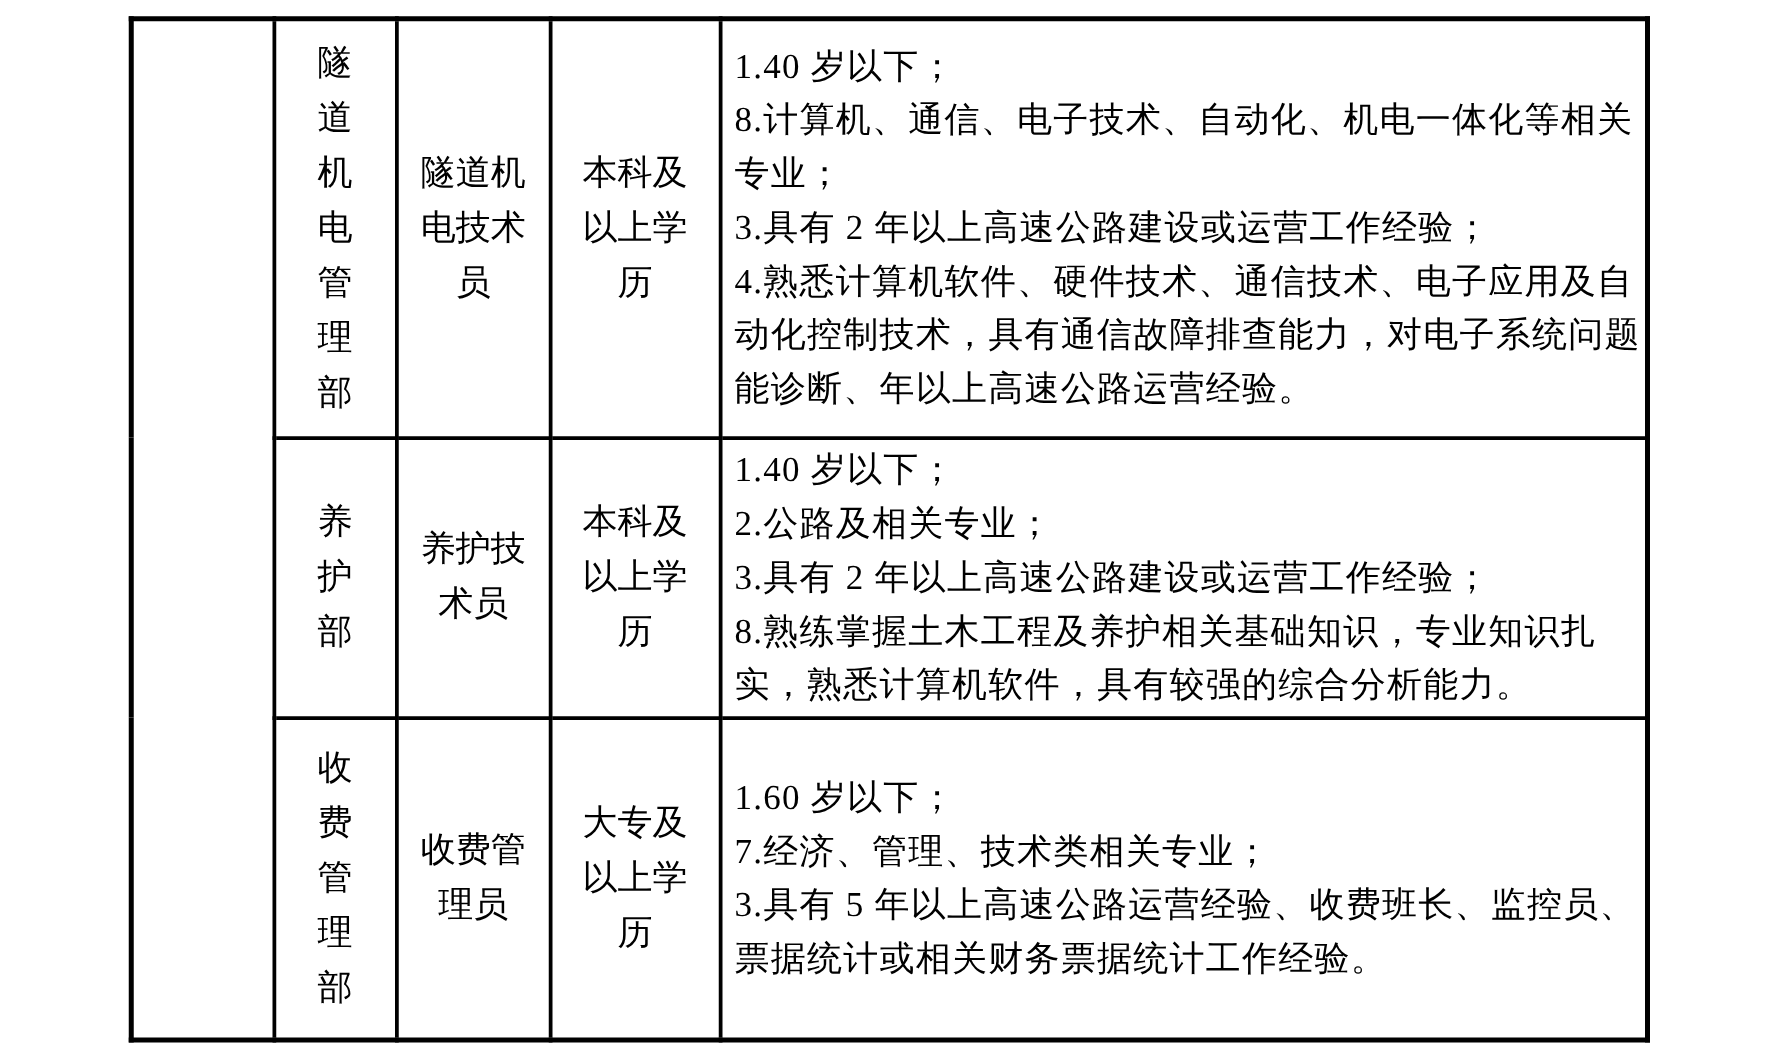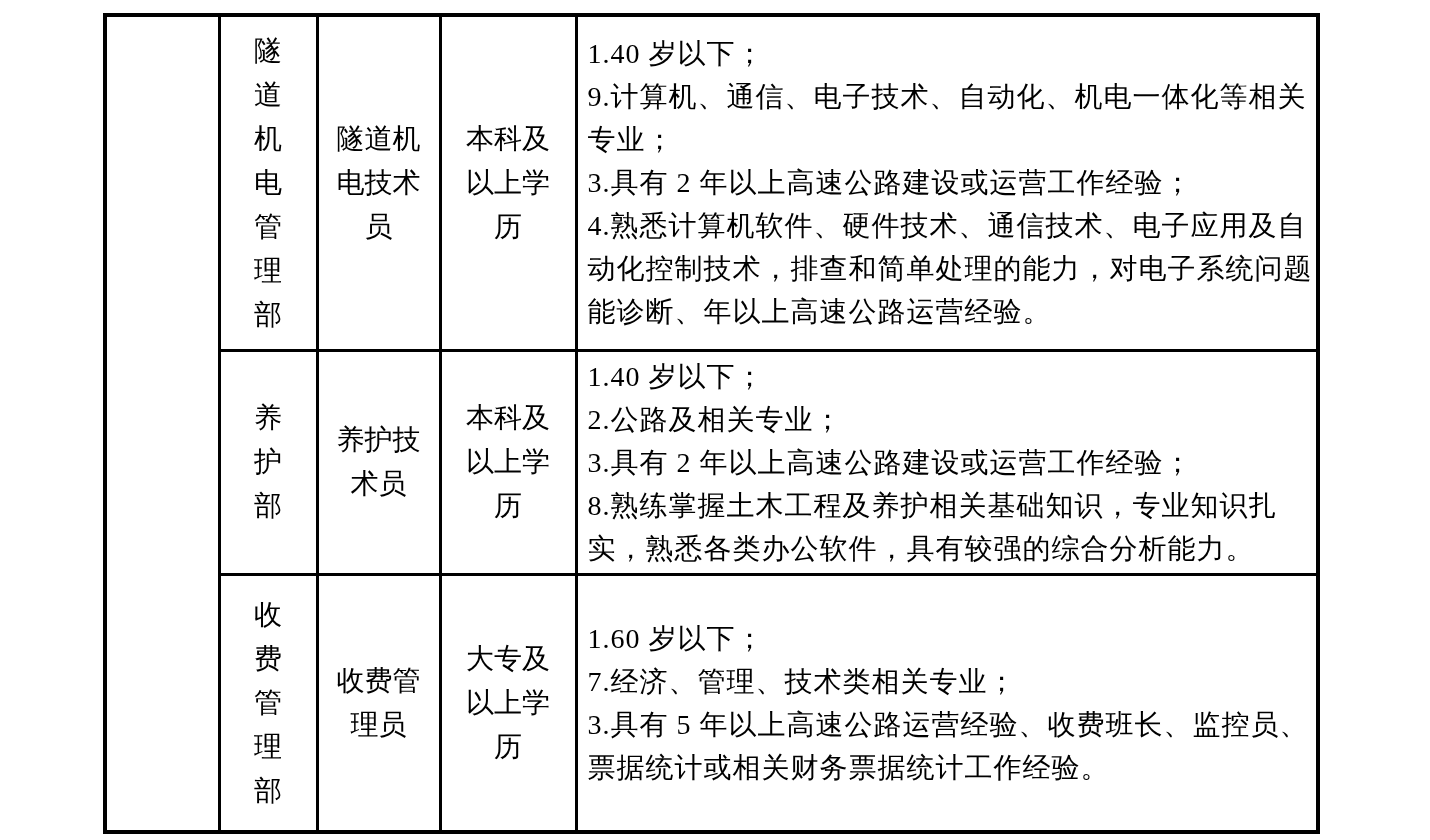--- a/index.html
+++ b/index.html
@@ -91,7 +91,7 @@
         <td>
           <div class="req-wrap">
               <div class="req-line">1.40 岁以下；</div>
-              <div class="req-line">9.计算机、通信、电子技术、自动化、机电一体化等相关</div>
+              <div class="req-line">8.计算机、通信、电子技术、自动化、机电一体化等相关</div>
               <div class="req-line">专业；</div>
               <div class="req-line">3.具有 2 年以上高速公路建设或运营工作经验；</div>
               <div class="req-line">4.熟悉计算机软件、硬件技术、通信技术、电子应用及自</div>

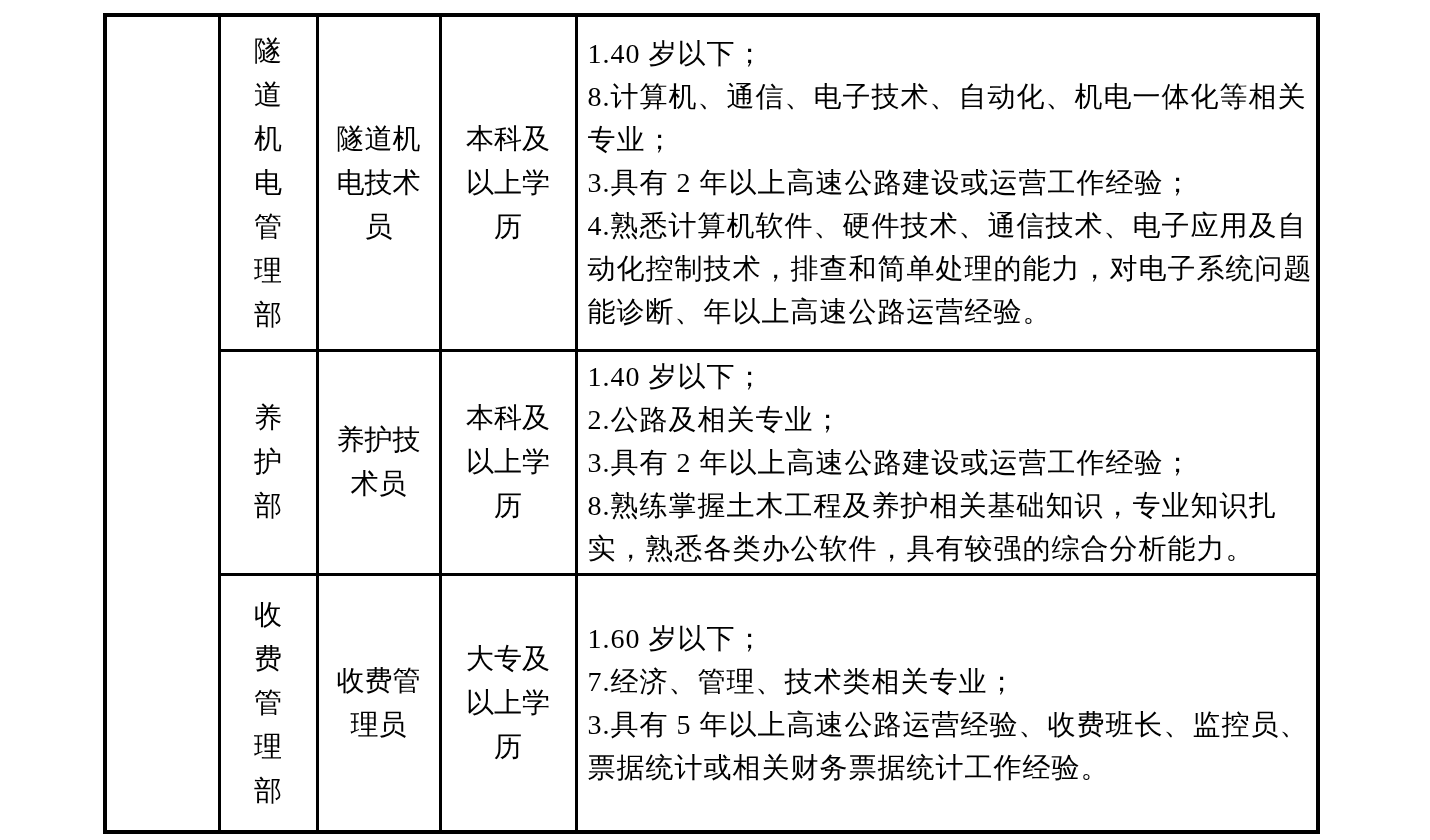--- a/index.html
+++ b/index.html
@@ -95,7 +95,7 @@
               <div class="req-line">专业；</div>
               <div class="req-line">3.具有 2 年以上高速公路建设或运营工作经验；</div>
               <div class="req-line">4.熟悉计算机软件、硬件技术、通信技术、电子应用及自</div>
-              <div class="req-line">动化控制技术，排查和简单处理的能力，对电子系统问题</div>
+              <div class="req-line">动化控制技术，具有通信故障排查能力，对电子系统问题</div>
               <div class="req-line">能诊断、年以上高速公路运营经验。</div>
             </div>
         </td>

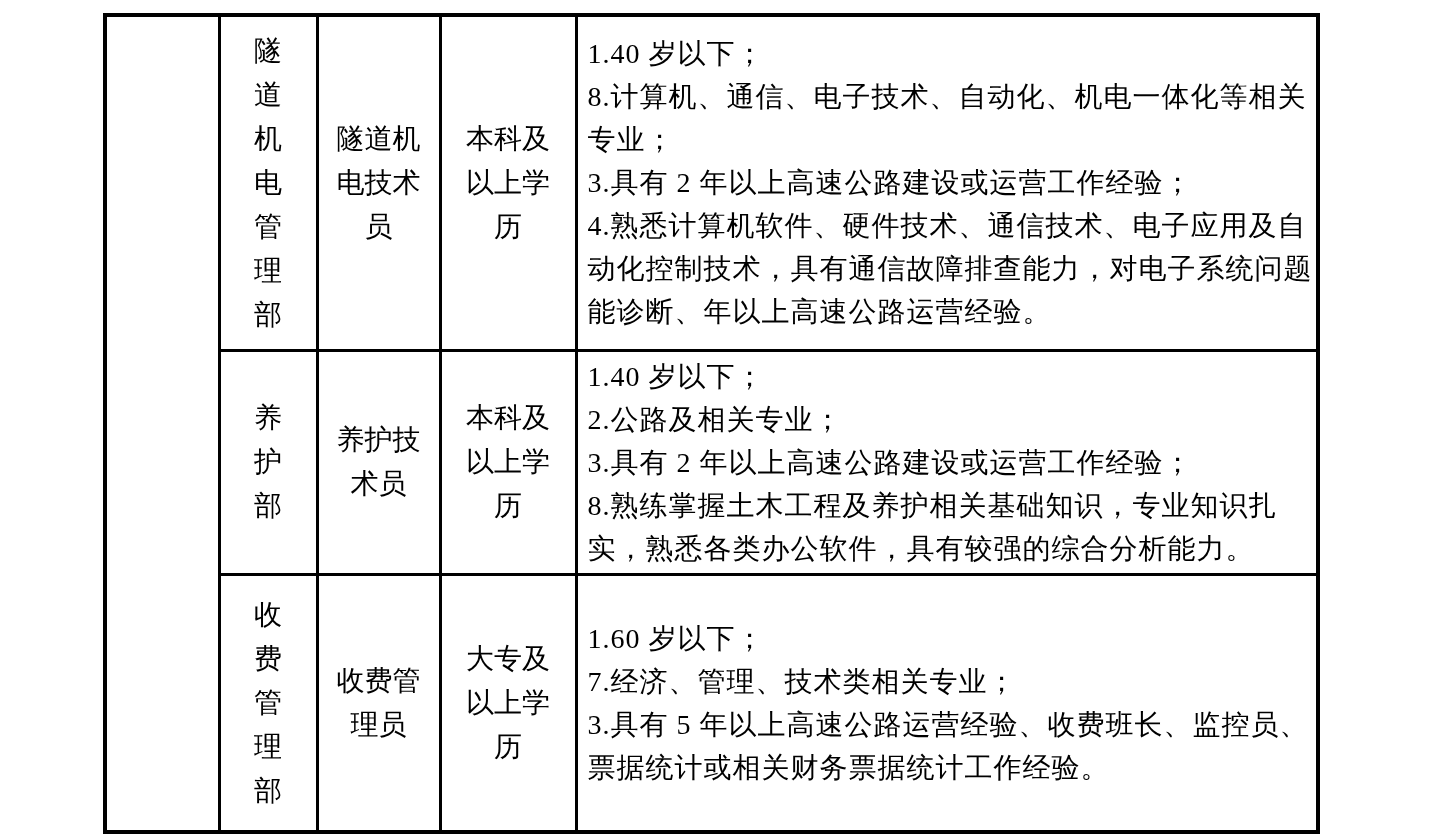--- a/index.html
+++ b/index.html
@@ -127,7 +127,7 @@
               <div class="req-line">2.公路及相关专业；</div>
               <div class="req-line">3.具有 2 年以上高速公路建设或运营工作经验；</div>
               <div class="req-line">8.熟练掌握土木工程及养护相关基础知识，专业知识扎</div>
-              <div class="req-line">实，熟悉各类办公软件，具有较强的综合分析能力。</div>
+              <div class="req-line">实，熟悉计算机软件，具有较强的综合分析能力。</div>
             </div>
         </td>
       </tr>

